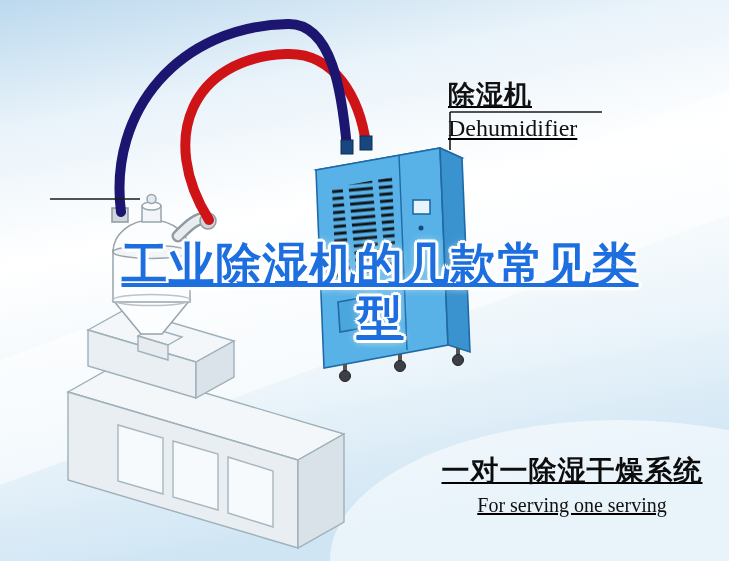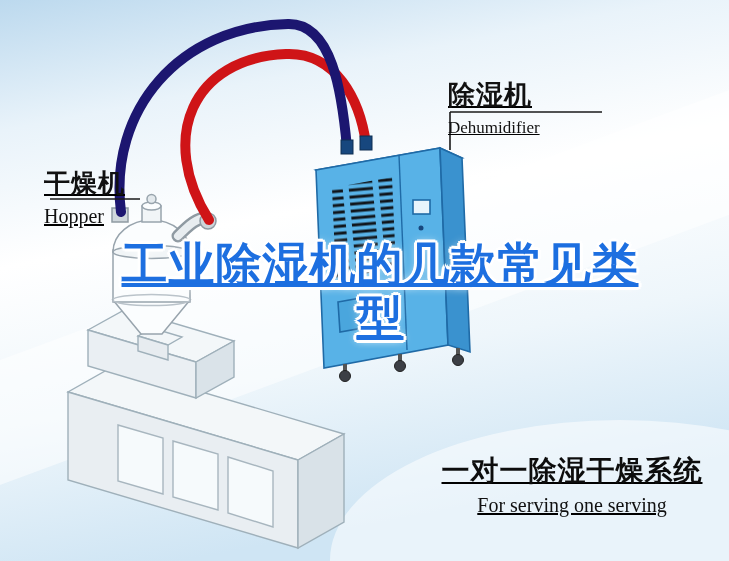--- a/index.html
+++ b/index.html
@@ -17,7 +17,7 @@
   .cn-label{font-size:26px;font-weight:700;color:#111;line-height:30px;letter-spacing:1px;}
   .label-dehum .cn-label{font-size:27px;}
   .en-label{font-family:"Liberation Serif", serif;font-size:20px;color:#111;line-height:24px;margin-top:6px;}
-  .label-dehum .en-label{font-size:17px;}
+  .label-dehum .en-label{font-size:24px;}
 
   .main-title{
     left:120px;top:238px;width:520px;

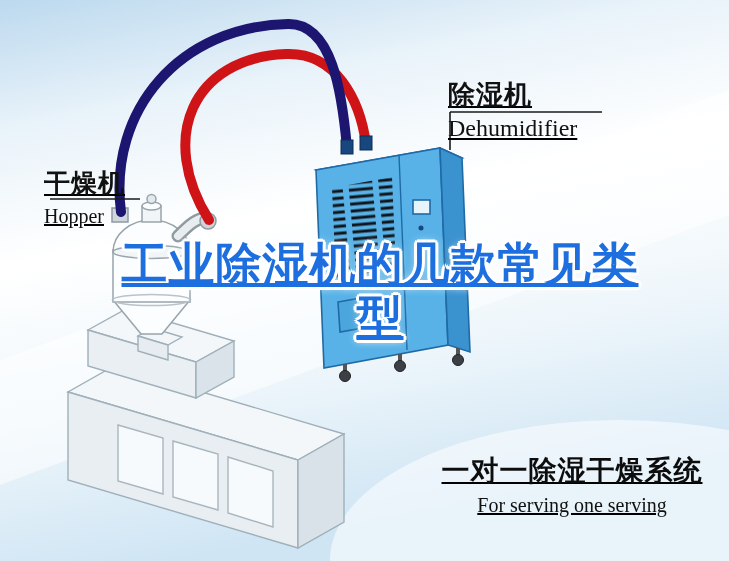--- a/index.html
+++ b/index.html
@@ -129,10 +129,6 @@
     </g>
   </svg>
 
-  <div class="txt label-hopper">
-    <div class="cn-label">干燥机</div>
-    <div class="en-label">Hopper</div>
-  </div>
 
   <div class="txt label-dehum">
     <div class="cn-label">除湿机</div>

